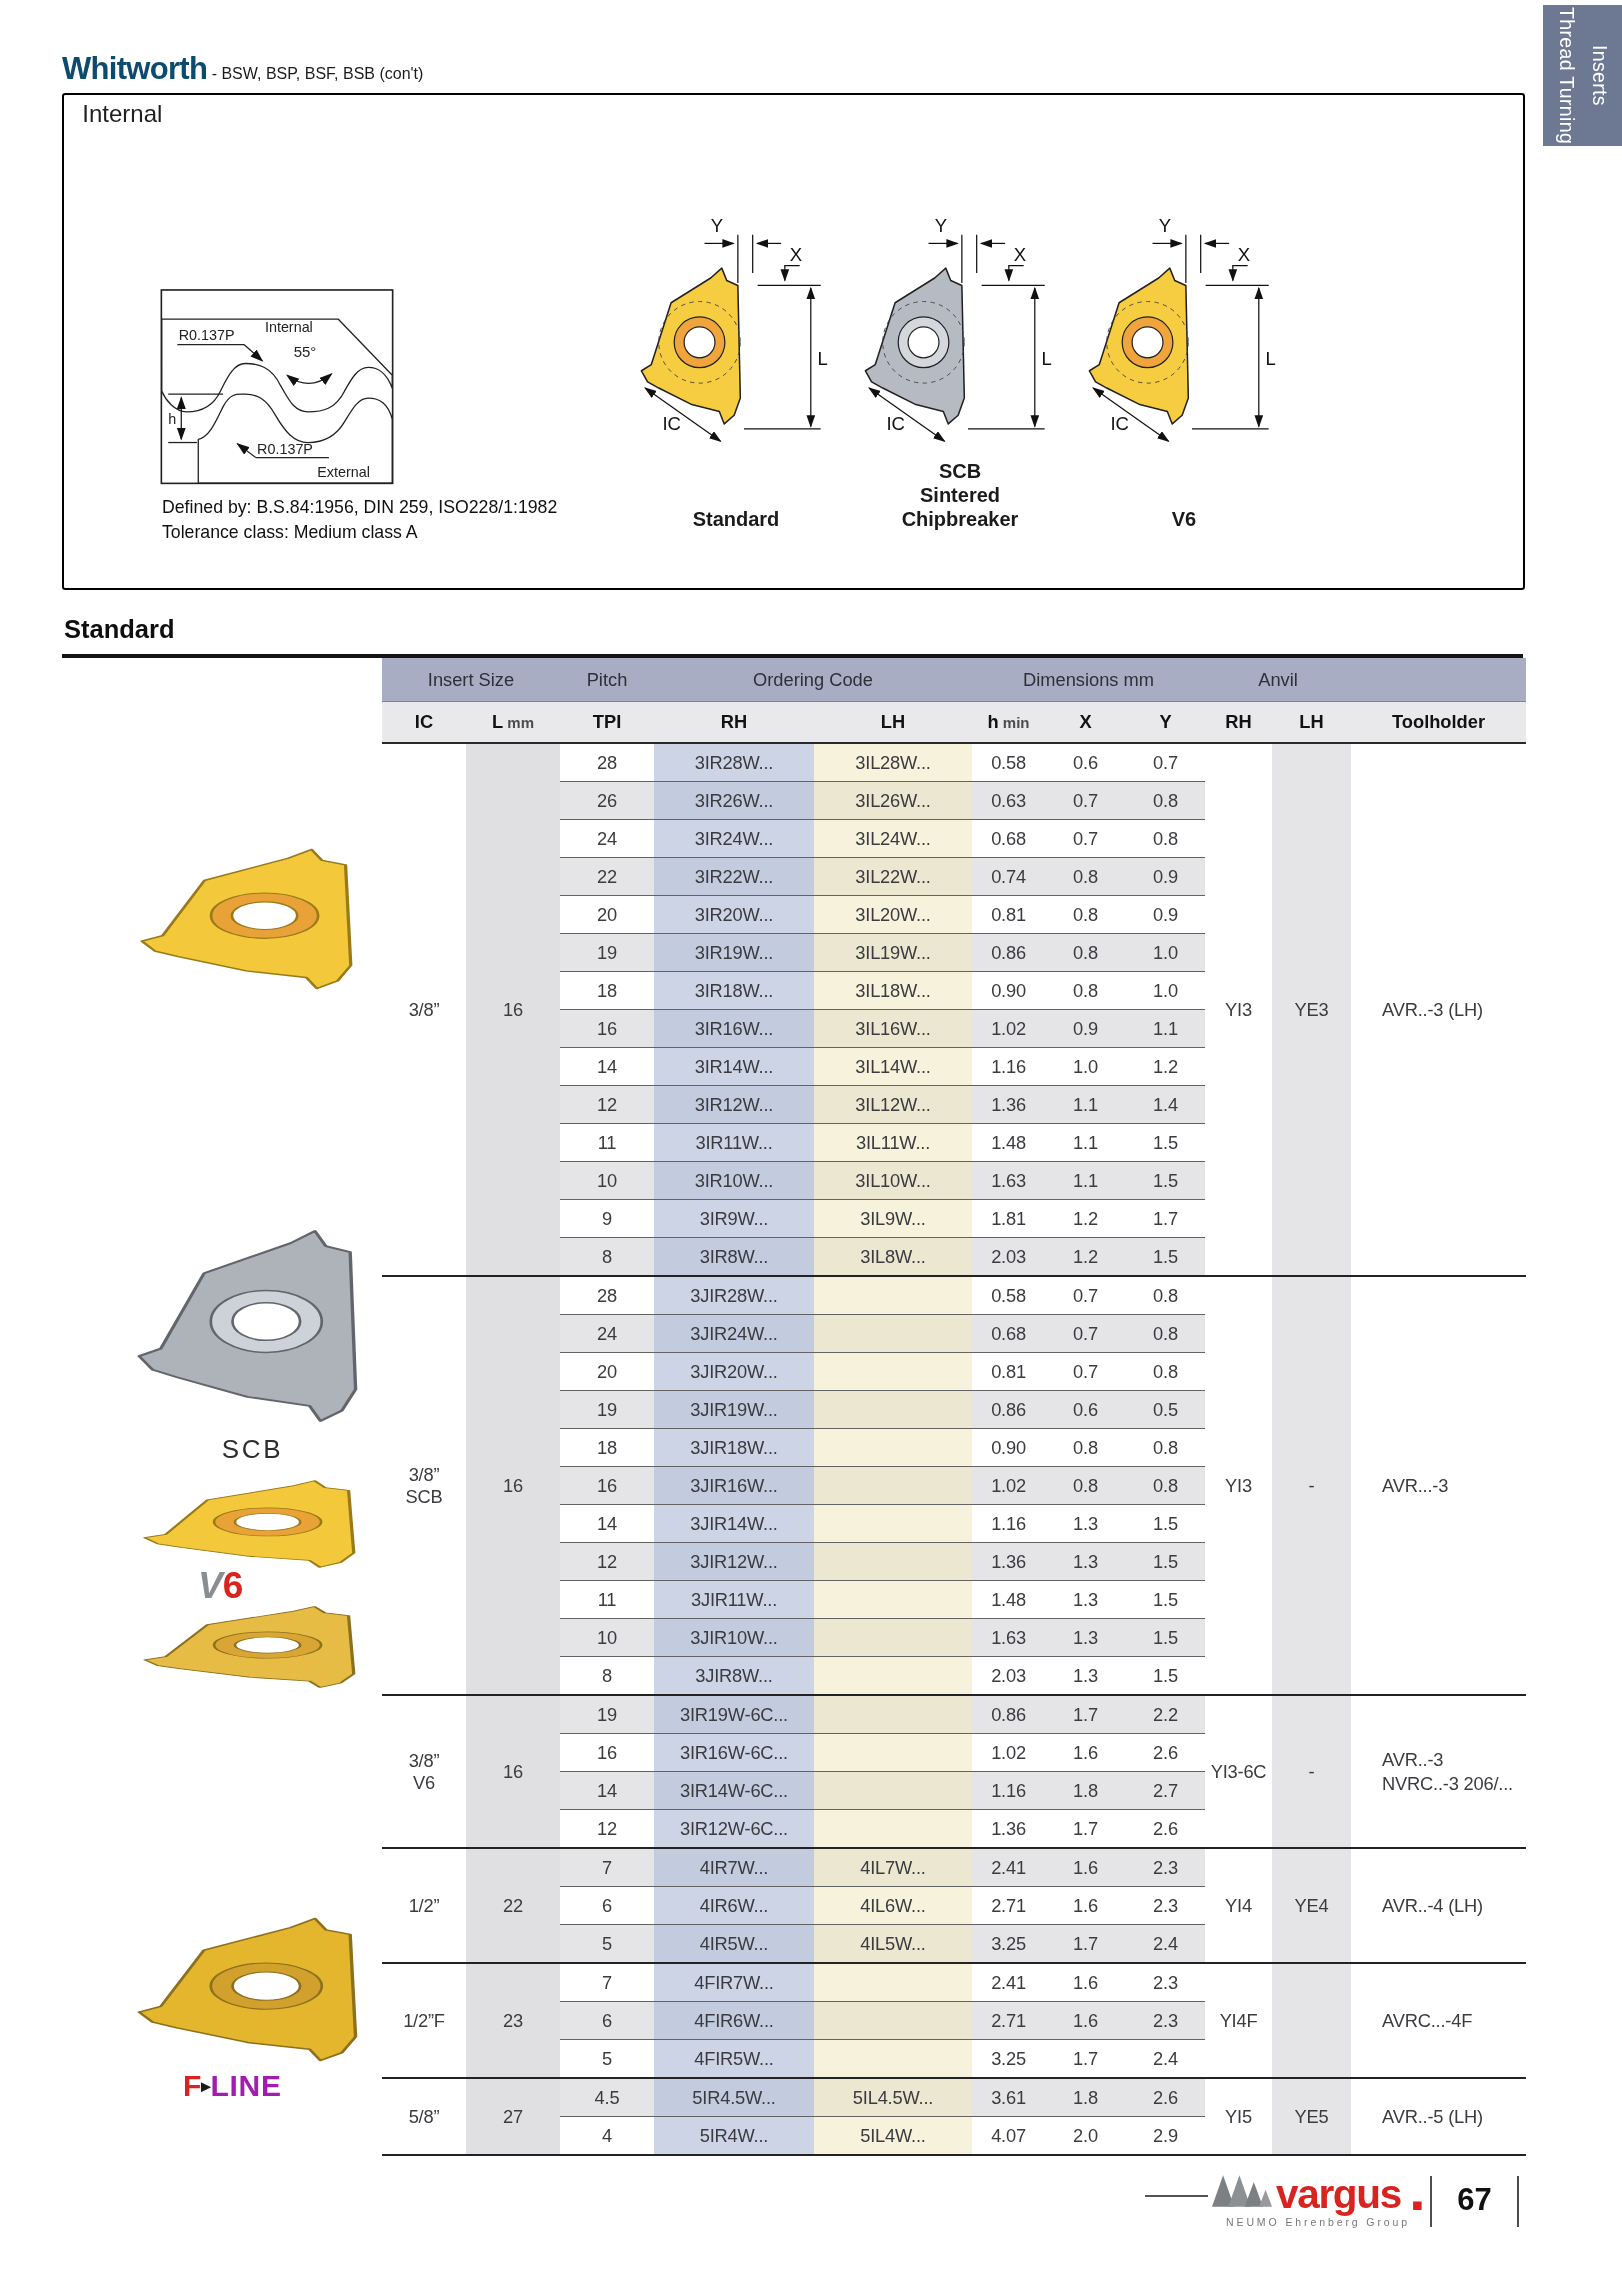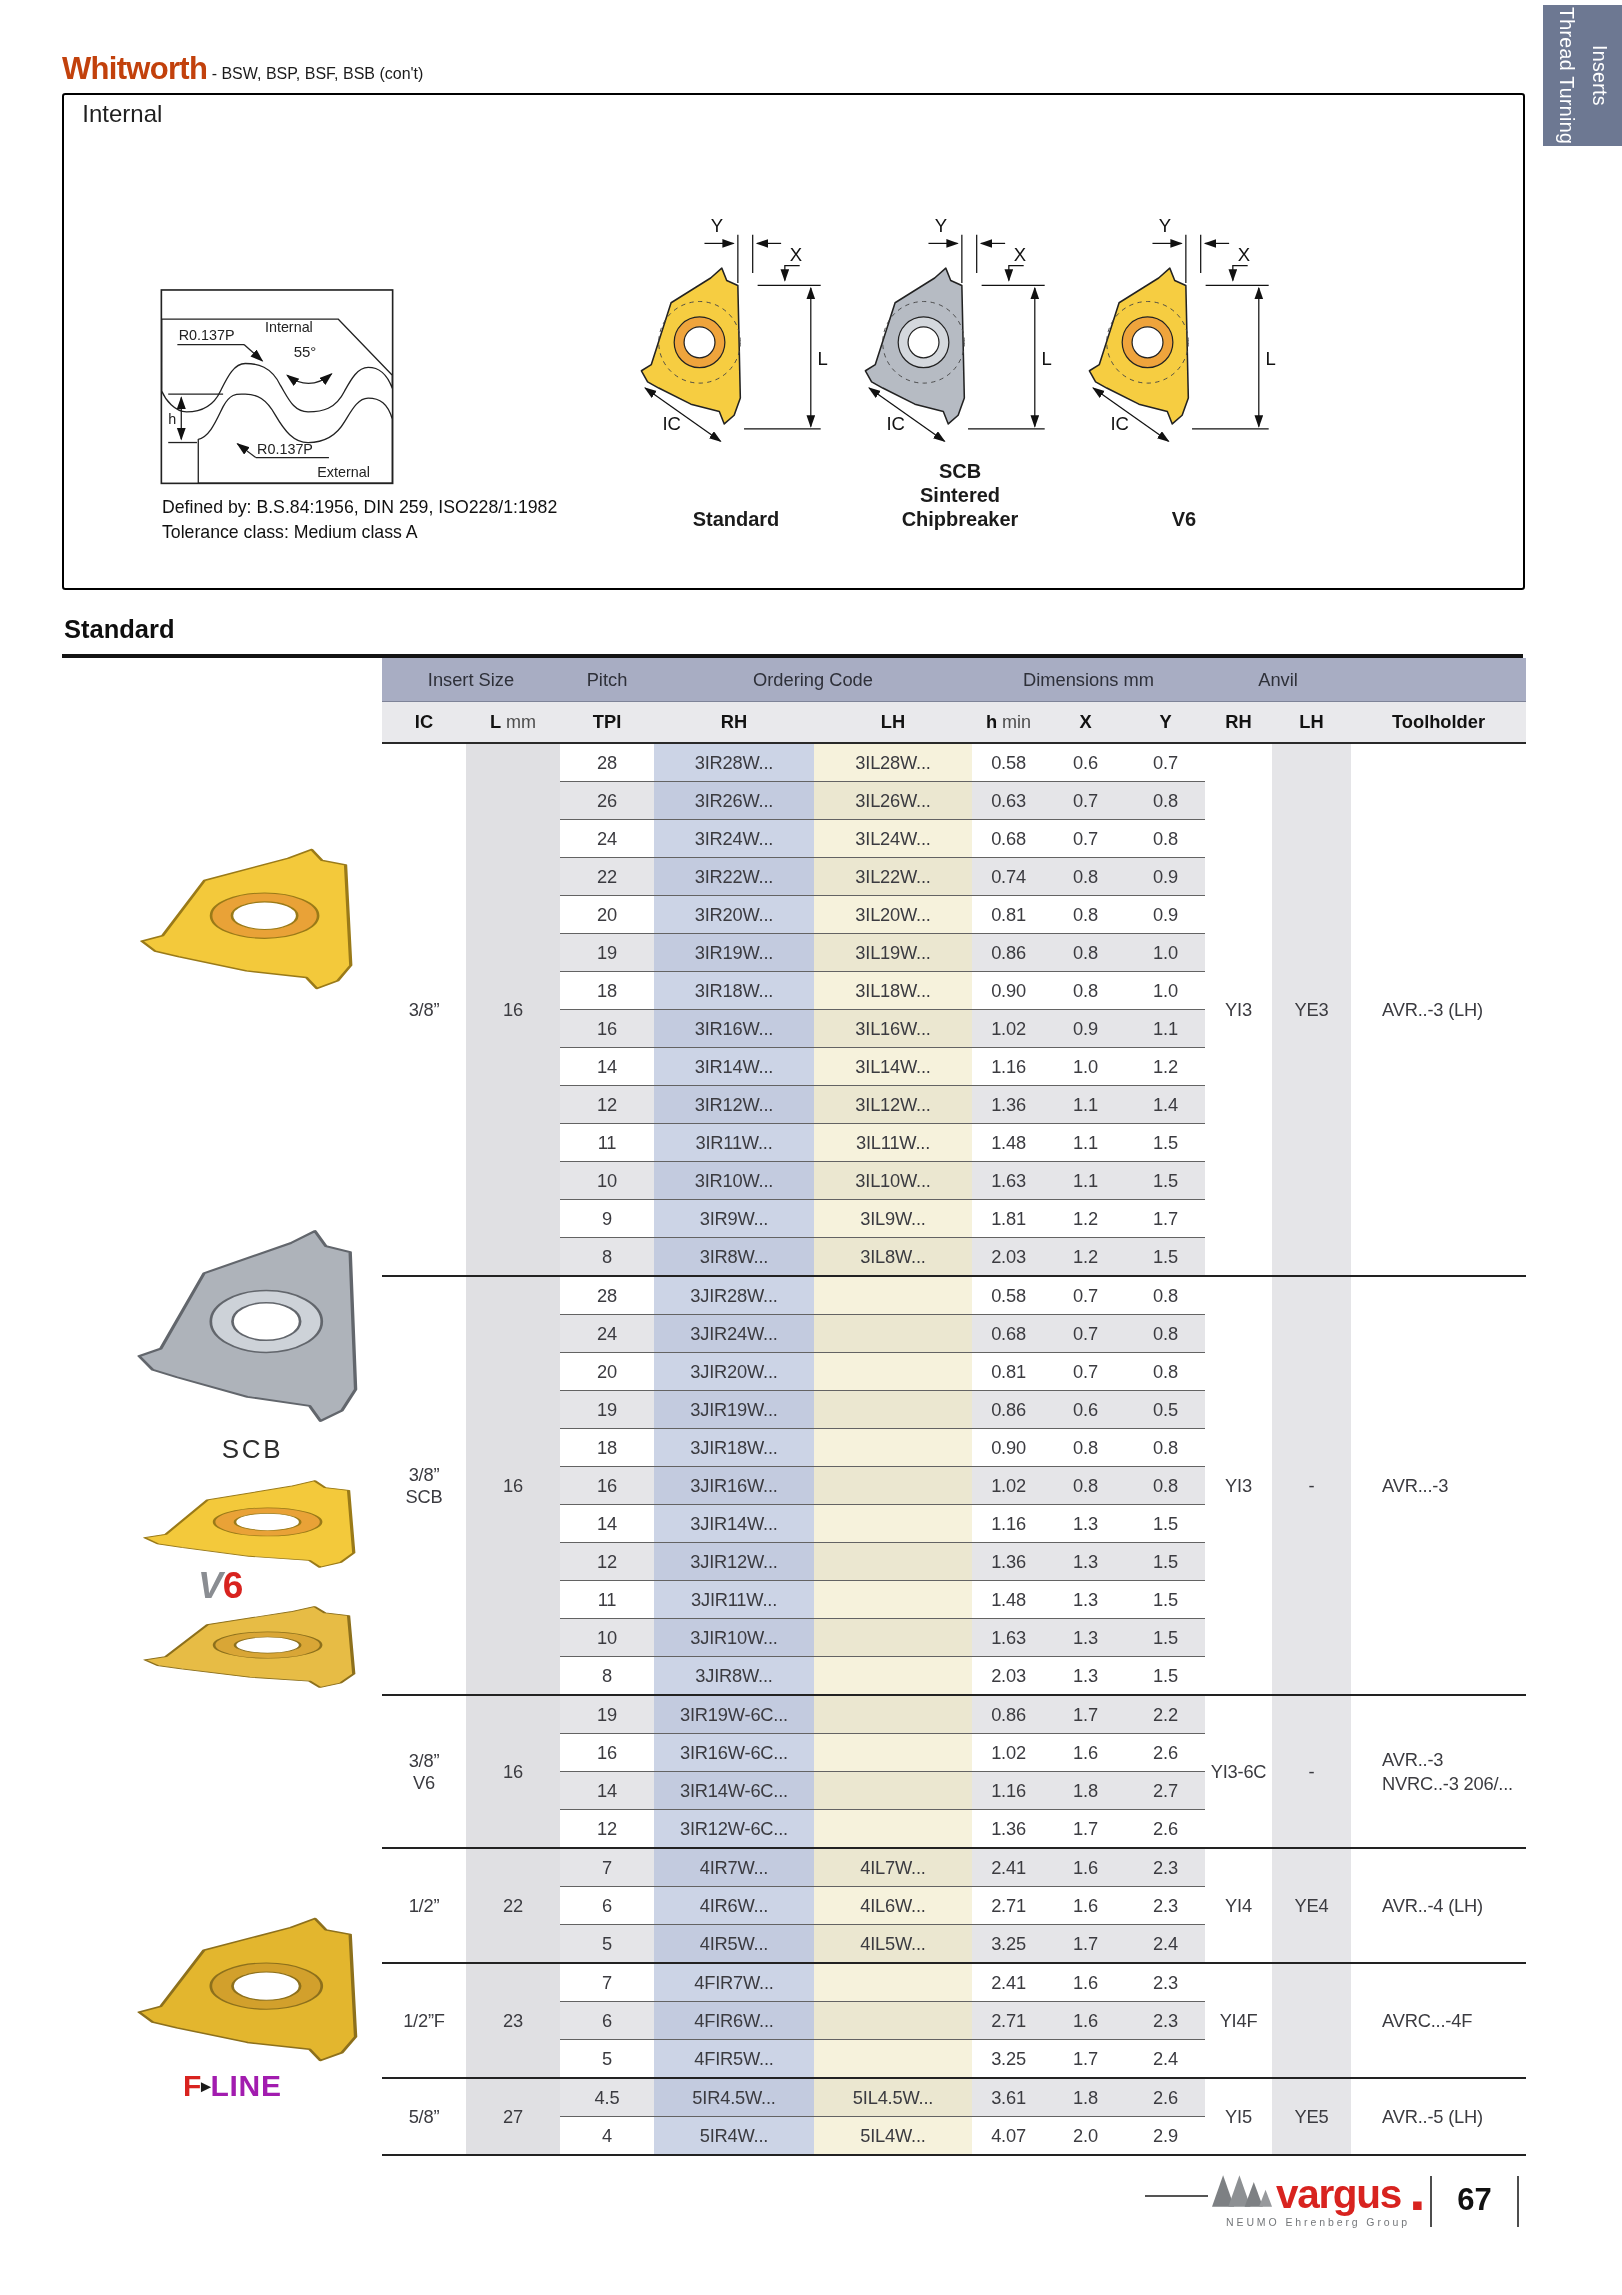--- a/index.html
+++ b/index.html
@@ -14,7 +14,7 @@
 
   
   .title-row{position:absolute;left:62px;top:51px;white-space:nowrap;}
-  .title{font-size:31px;font-weight:bold;color:#c2410c;letter-spacing:-0.7px;}
+  .title{font-size:31px;font-weight:bold;color:#0c4a6e;letter-spacing:-0.7px;}
   .subtitle{font-size:16px;color:#1b1b1b;}
 
   

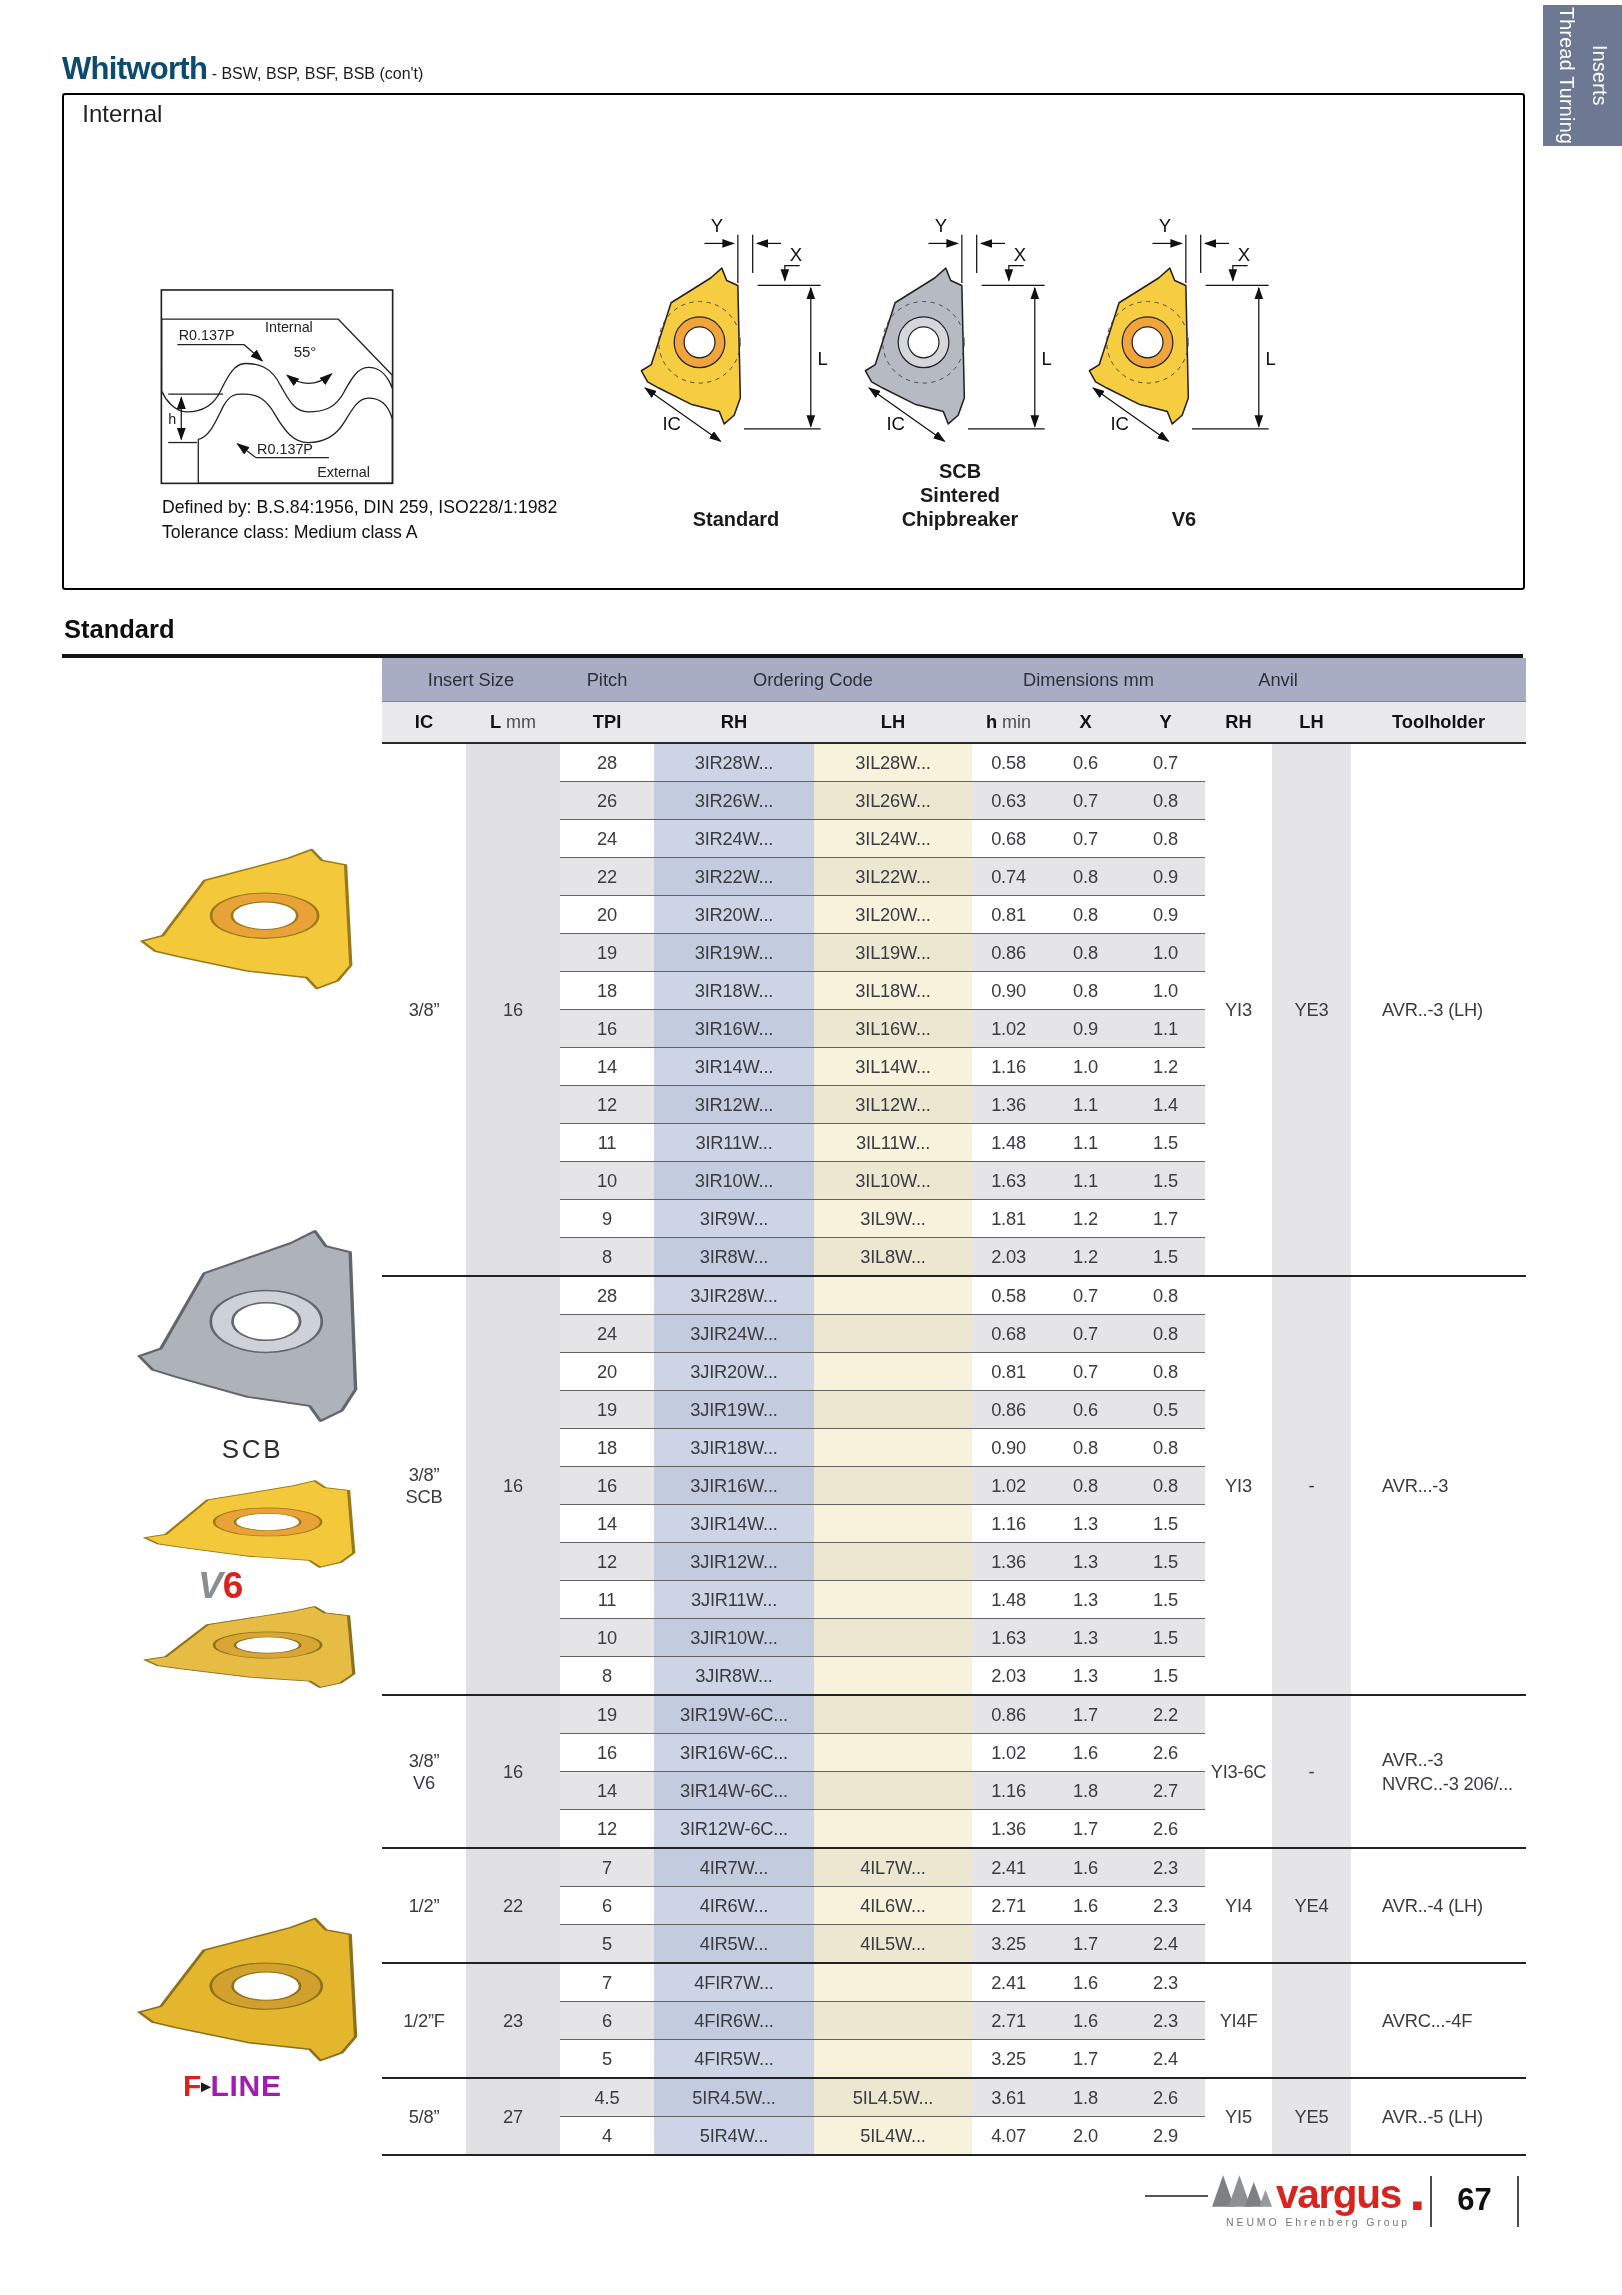--- a/index.html
+++ b/index.html
@@ -55,7 +55,7 @@
     color:#2e3039;border-bottom:1.3px solid #7e8398;margin-top:44px;}
   .data th.sh{background:#e9e9ec;height:38px;border-bottom:2px solid #292929;
     font-size:18.3px;color:#121212;font-weight:bold;}
-  .data th.sh .sub{font-weight:normal;font-size:18px;color:#4c4c4c;}
+  .data th.sh .sub{font-weight:bold;font-size:15px;color:#4c4c4c;}
   .data td{height:37px;padding:0;text-align:center;vertical-align:middle;font-size:18.3px;
     color:#3b3b40;letter-spacing:-0.2px;white-space:pre-line;line-height:1.15;}
   td.c-l{background:#e0e0e3;}

